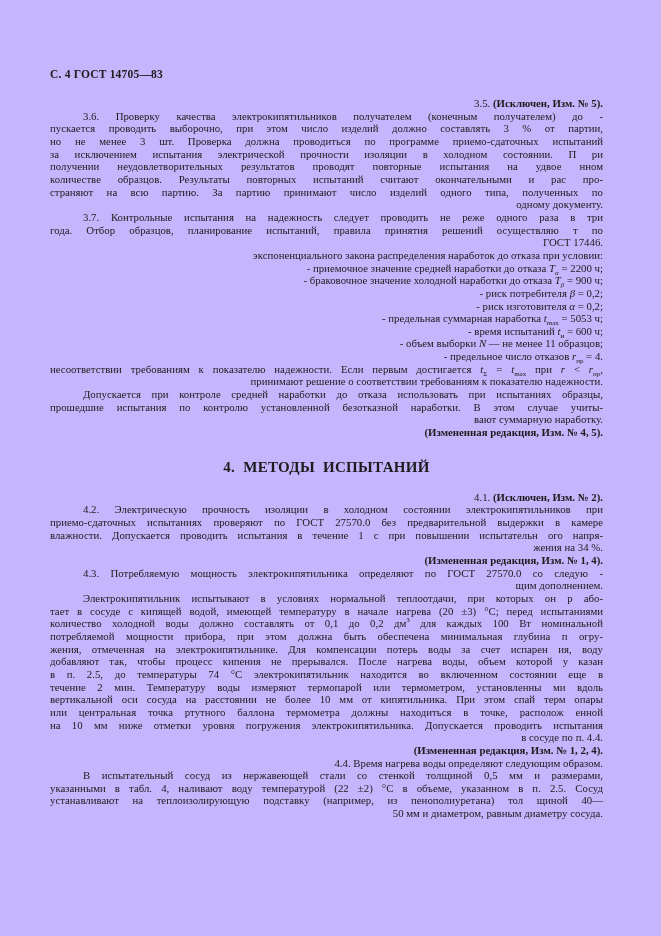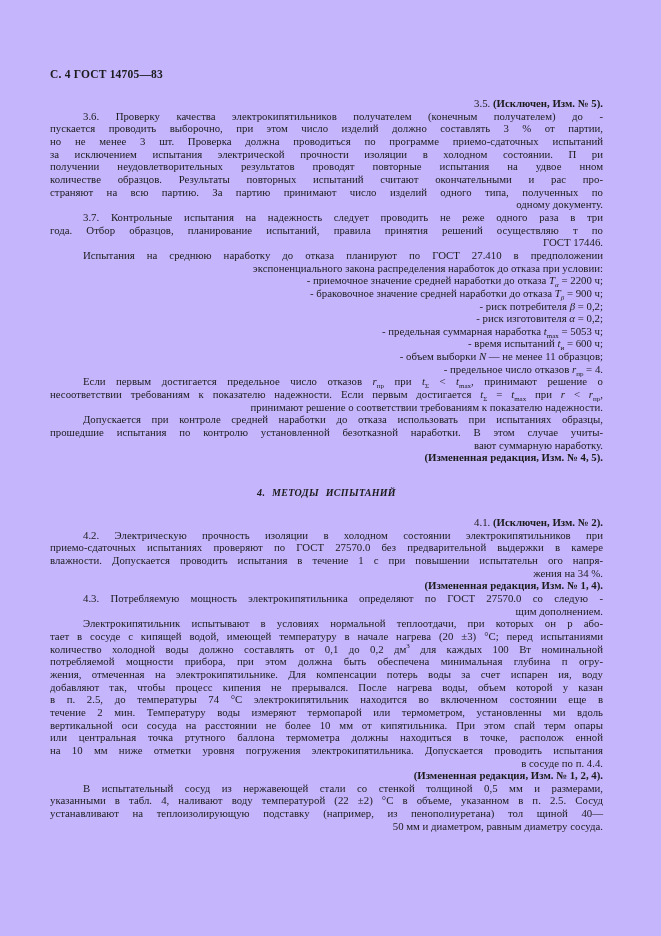--- a/index.html
+++ b/index.html
@@ -71,7 +71,6 @@
         <div class="line j ip"><span>3.7. Контрольные испытания на надежность следует проводить не реже одного раза в три</span></div>
         <div class="line j"><span>года. Отбор образцов, планирование испытаний, правила принятия решений осуществляю т по</span></div>
         <div class="line"><span>ГОСТ 17446.</span></div>
-        <div class="line j ip"><span>Испытания на среднюю наработку до отказа планируют по ГОСТ 27.410 в предположении</span></div>
         <div class="line"><span>экспоненциального закона распределения наработок до отказа при условии:</span></div>
         <div class="line il"><span>- приемочное значение средней наработки до отказа  </span><span class="i">T</span><sub class="i">α</sub><span> = 2200 ч;</span></div>
         <div class="line il"><span>- браковочное значение средней наработки до отказа  </span><span class="i">T</span><sub class="i">β</sub><span> = 900 ч;</span></div>

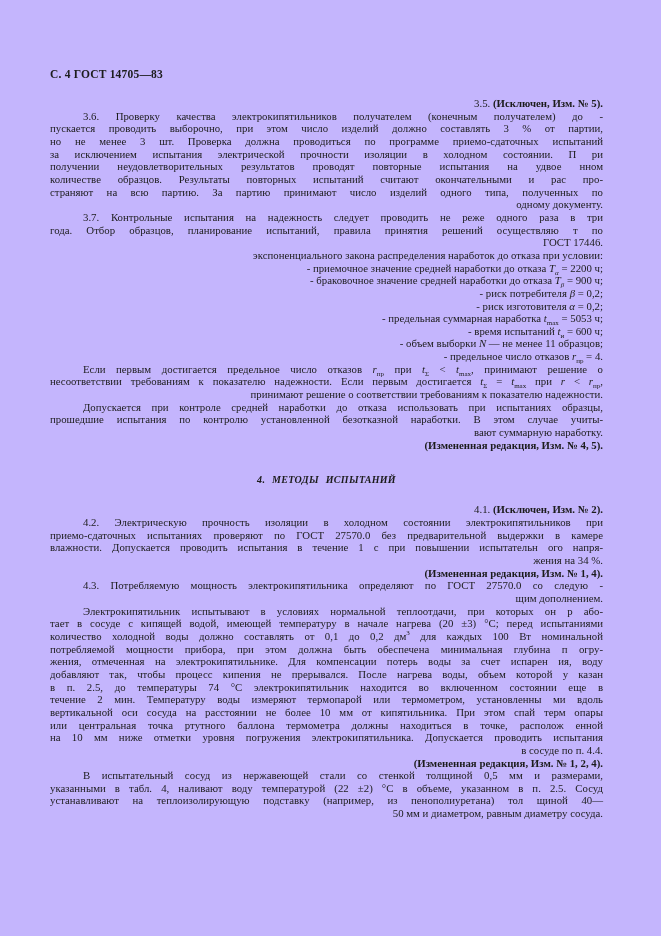--- a/index.html
+++ b/index.html
@@ -73,7 +73,7 @@
         <div class="line"><span>ГОСТ 17446.</span></div>
         <div class="line"><span>экспоненциального закона распределения наработок до отказа при условии:</span></div>
         <div class="line il"><span>- приемочное значение средней наработки до отказа  </span><span class="i">T</span><sub class="i">α</sub><span> = 2200 ч;</span></div>
-        <div class="line il"><span>- браковочное значение средней наработки до отказа  </span><span class="i">T</span><sub class="i">β</sub><span> = 900 ч;</span></div>
+        <div class="line il"><span>- браковочное значение холодной наработки до отказа  </span><span class="i">T</span><sub class="i">β</sub><span> = 900 ч;</span></div>
         <div class="line il"><span>- риск потребителя </span><span class="i">β</span><span> = 0,2;</span></div>
         <div class="line il"><span>- риск изготовителя </span><span class="i">α</span><span> = 0,2;</span></div>
         <div class="line il"><span>- предельная суммарная наработка </span><span class="i">t</span><sub>max</sub><span> = 5053 ч;</span></div>

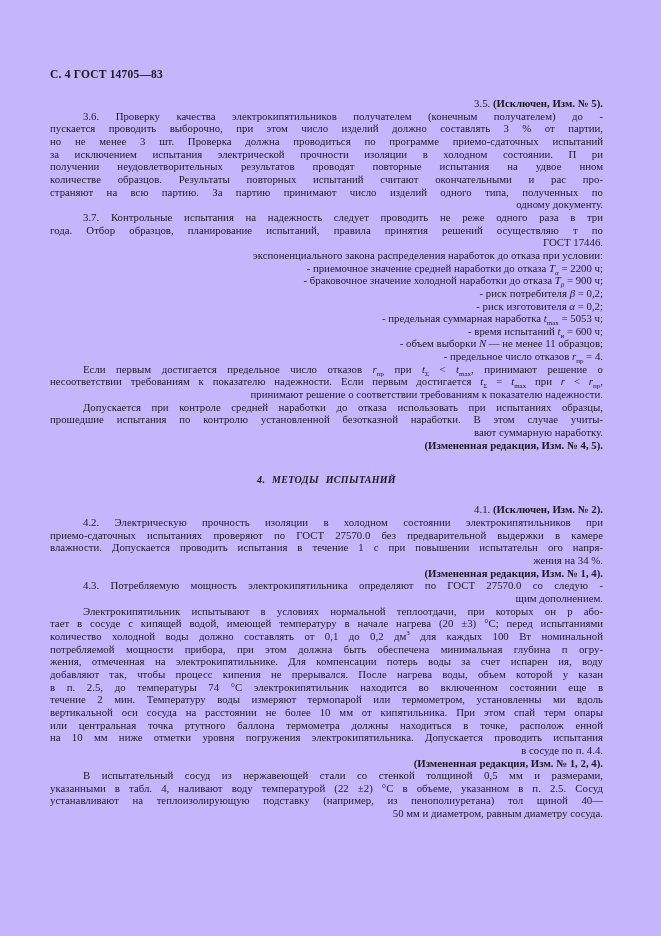--- a/index.html
+++ b/index.html
@@ -80,7 +80,6 @@
         <div class="line il"><span>- время испытаний </span><span class="i">t</span><sub>и</sub><span> = 600 ч;</span></div>
         <div class="line il"><span>- объем выборки </span><span class="i">N</span><span> — не менее 11 образцов;</span></div>
         <div class="line il"><span>- предельное число отказов </span><span class="i">r</span><sub>пр</sub><span> = 4.</span></div>
-        <div class="line j ip"><span>Если первым достигается предельное число отказов </span><span class="i">r</span><sub>пр</sub><span> при </span><span class="i">t</span><sub>Σ</sub><span> &lt; </span><span class="i">t</span><sub>max</sub><span>, принимают решение о</span></div>
         <div class="line j"><span>несоответствии требованиям к показателю надежности. Если первым достигается </span><span class="i">t</span><sub>Σ</sub><span> = </span><span class="i">t</span><sub>max</sub><span> при </span><span class="i">r</span><span> &lt; </span><span class="i">r</span><sub>пр</sub><span>,</span></div>
         <div class="line"><span>принимают решение о соответствии требованиям к показателю надежности.</span></div>
         <div class="line j ip"><span>Допускается при контроле средней наработки до отказа использовать при испытаниях образцы,</span></div>

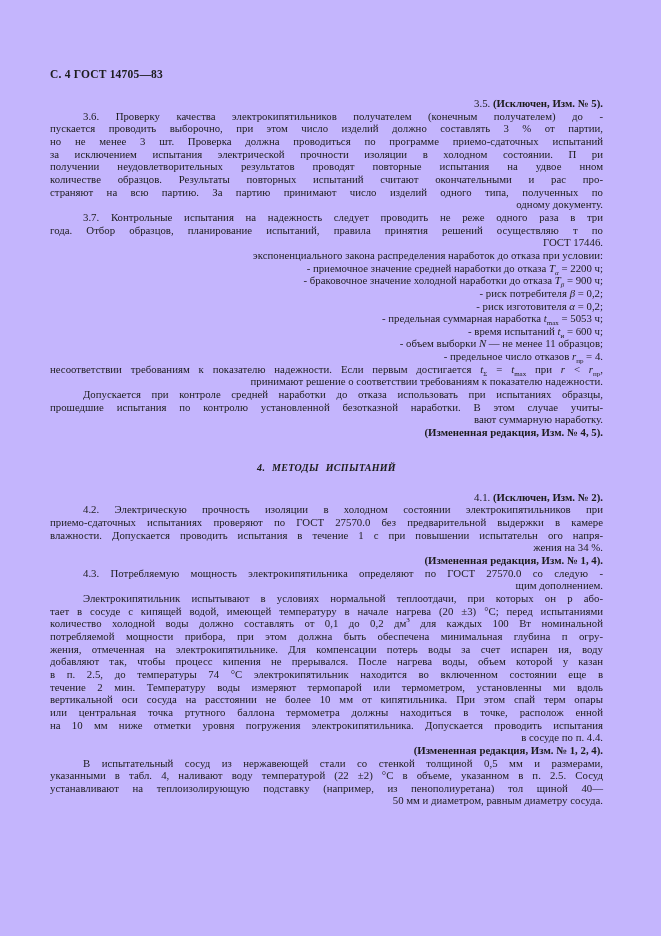--- a/index.html
+++ b/index.html
@@ -38,14 +38,13 @@
   .line.ip { text-indent: 33px; }
   .line.il { text-indent: 40px; }
   .heading {
-    font-size: 10px;
+    font-size: 15px;
     line-height: 13px;
     font-weight: bold;
     text-align: center;
     margin: 22px 0 17px 0;
     word-spacing: 4px;
     letter-spacing: 0.3px;
-    font-style: italic;
   }
   .line sub { font-size: 7px; line-height: 0; }
   .line sup { font-size: 7px; line-height: 0; }

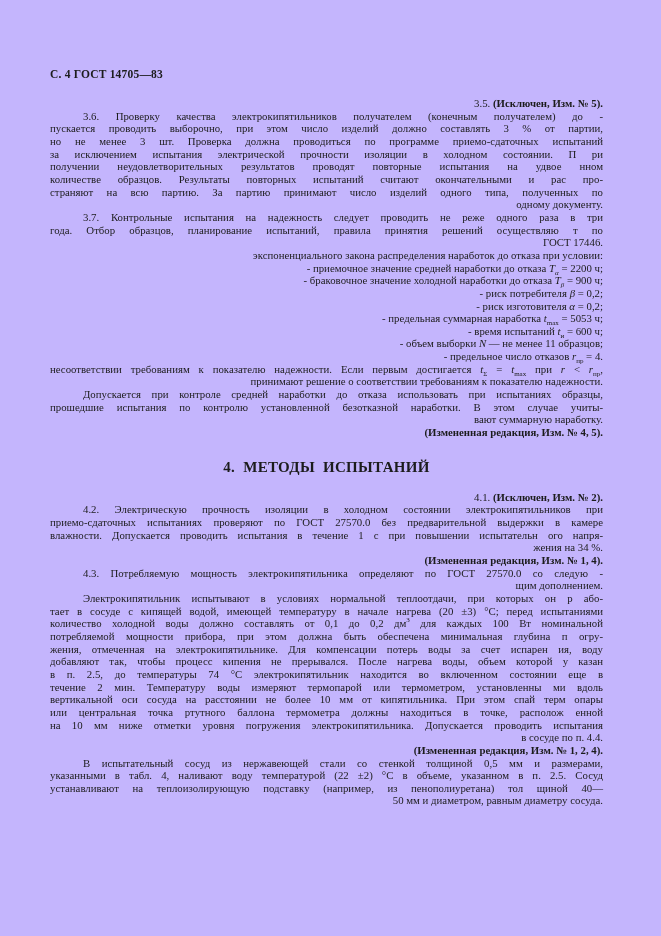--- a/index.html
+++ b/index.html
@@ -107,6 +107,7 @@
         <div class="line j"><span>на 10 мм ниже отметки уровня погружения электрокипятильника. Допускается проводить испытания</span></div>
         <div class="line"><span>в сосуде по п. 4.4.</span></div>
         <div class="line ip"><span class="b">(Измененная редакция, Изм. № 1, 2, 4).</span></div>
+        <div class="line ip"><span>4.4. Время нагрева воды определяют следующим образом.</span></div>
         <div class="line j ip"><span>В испытательный сосуд из нержавеющей стали со стенкой толщиной 0,5 мм и размерами,</span></div>
         <div class="line j"><span>указанными в табл. 4, наливают воду температурой (22 ±2) °С в объеме, указанном в п. 2.5. Сосуд</span></div>
         <div class="line j"><span>устанавливают на теплоизолирующую подставку (например, из пенополиуретана) тол щиной 40—</span></div>

